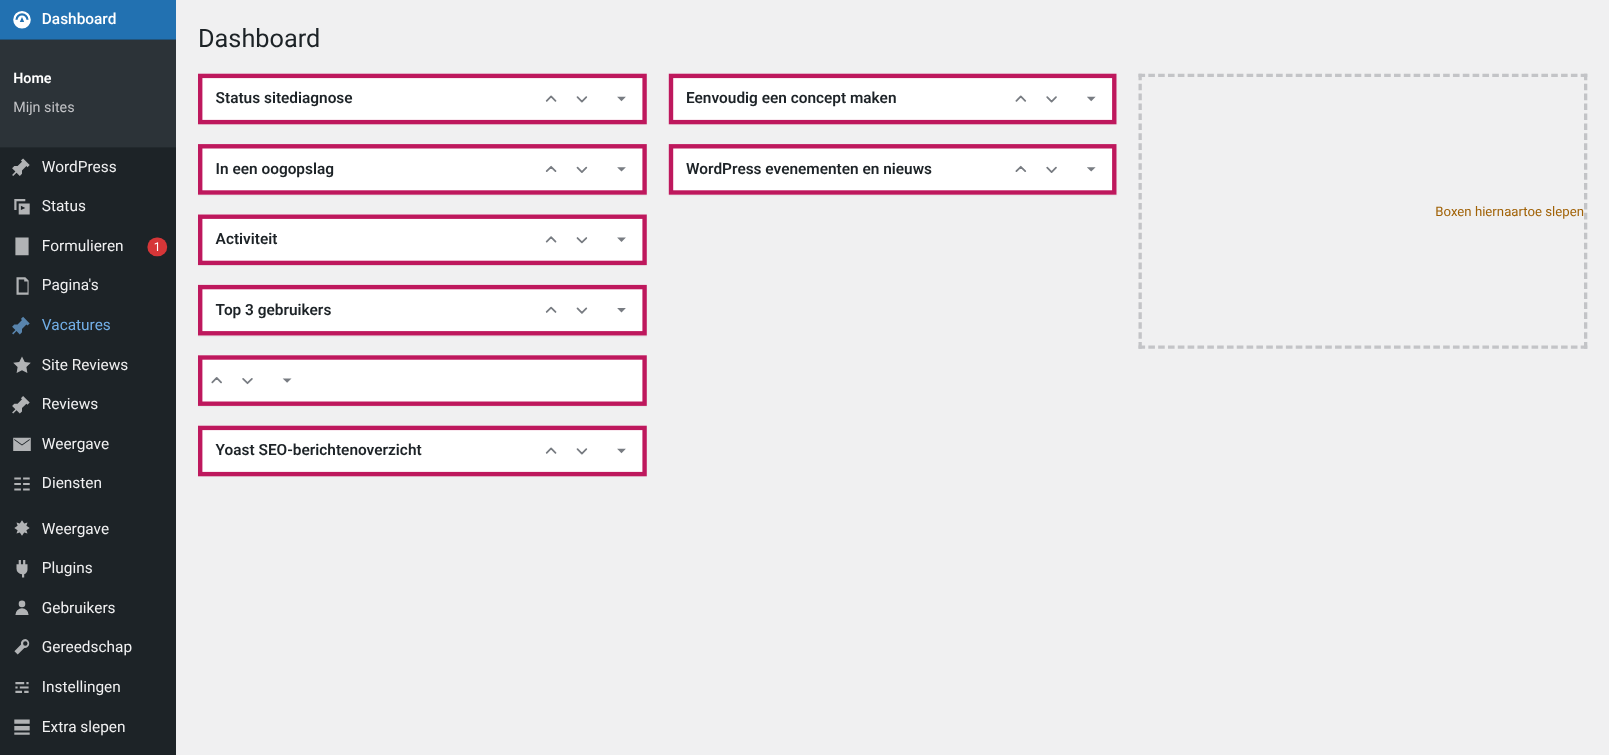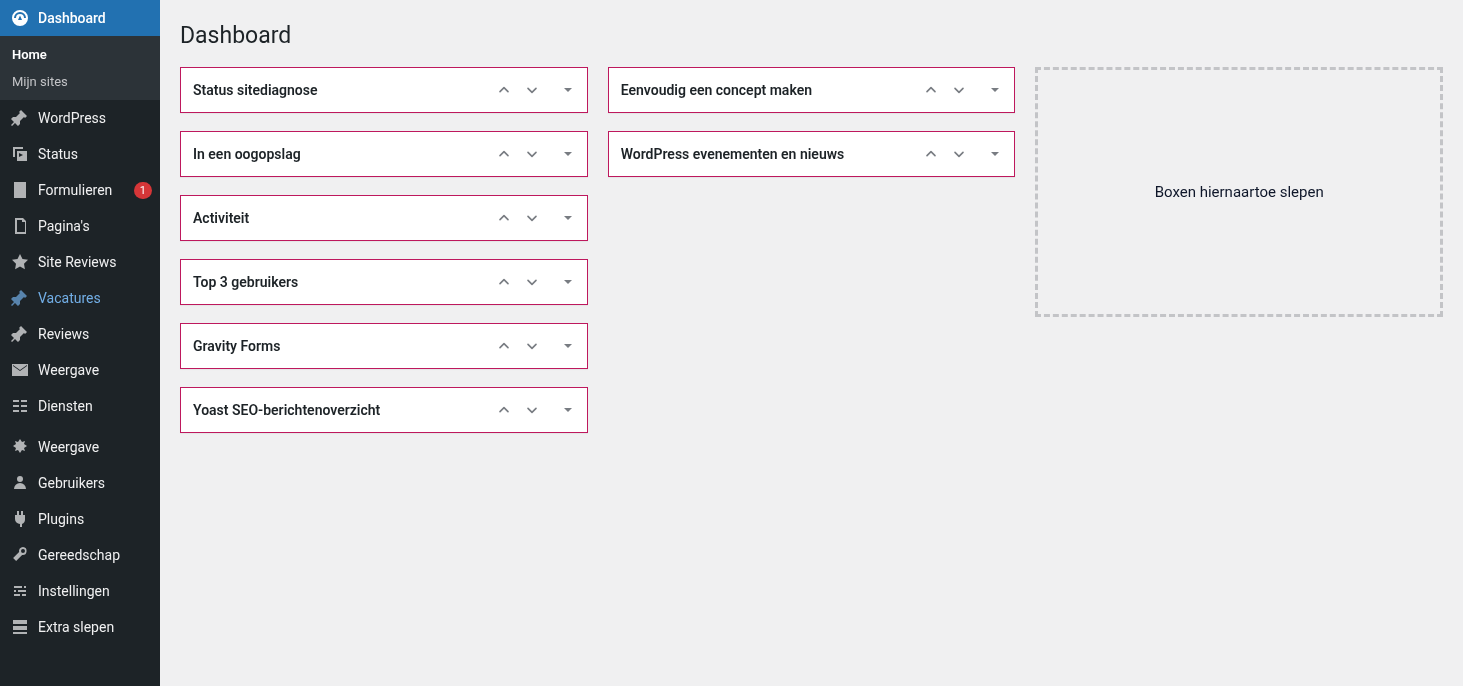--- a/index.html
+++ b/index.html
@@ -68,7 +68,7 @@
 .submenu {
   list-style: none;
   background: #2c3338;
-  padding: 5px 0;
+  padding: 22px 0;
 }
 .submenu li {
   padding: 6px 12px;

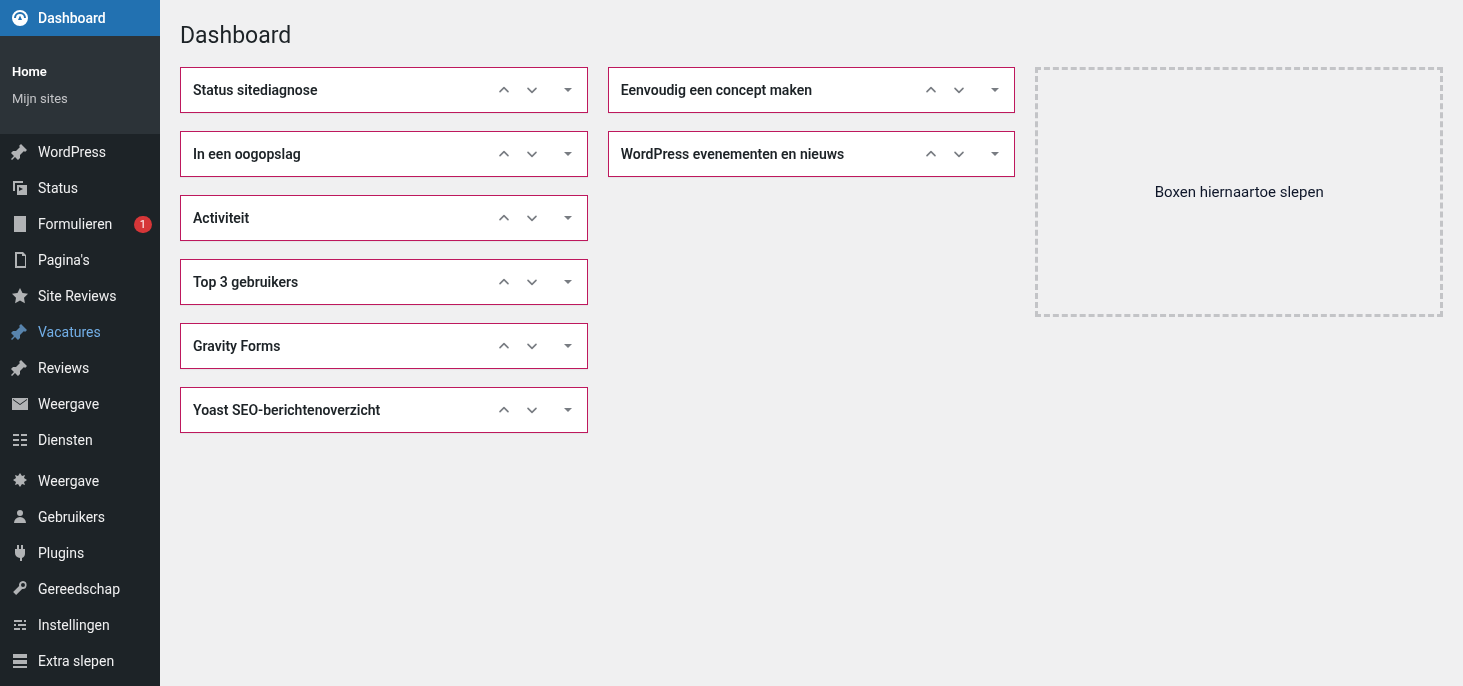--- a/index.html
+++ b/index.html
@@ -97,7 +97,7 @@
 .dash-col { flex: 1; min-width: 0; }
 .postbox {
   background: #fff;
-  border: 1px solid #be185d;
+  border: 4px solid #be185d;
   box-shadow: 0 1px 1px rgba(0,0,0,0.04);
   margin-bottom: 18px;
   display: flex;

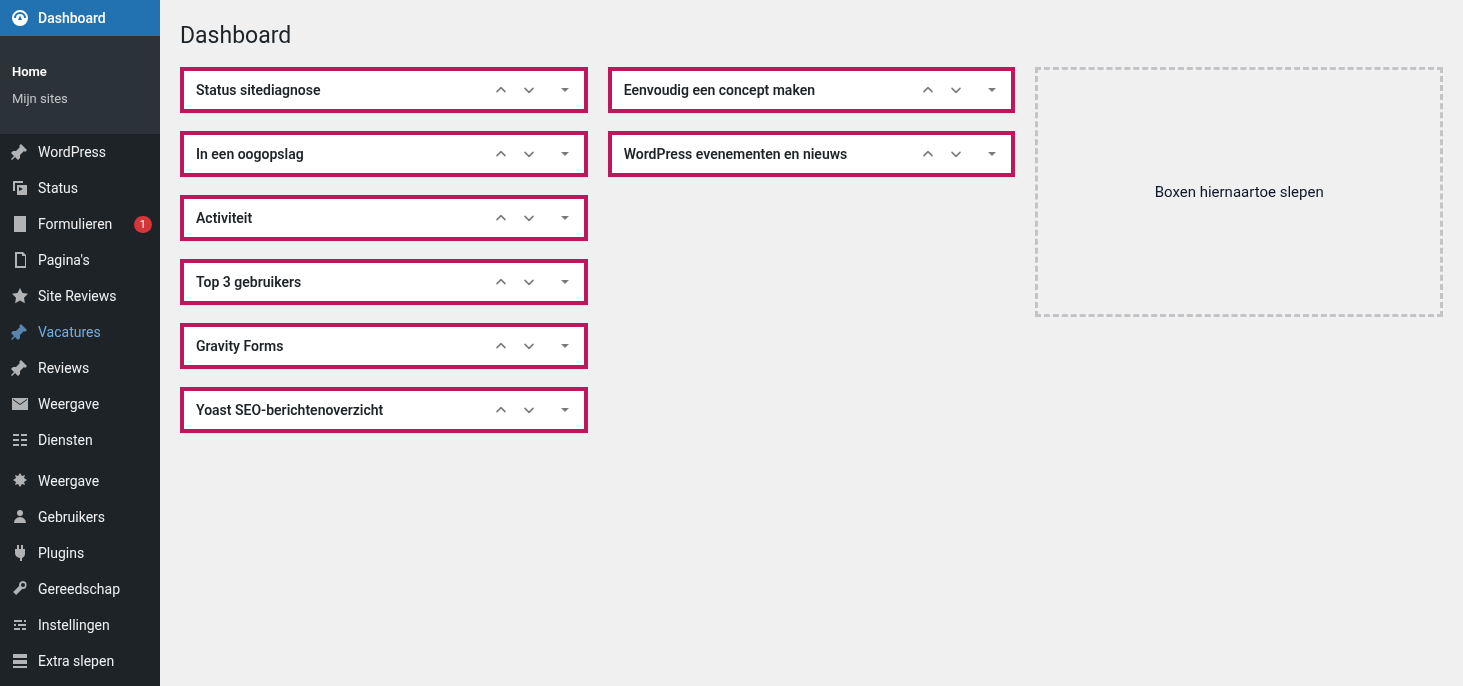--- a/index.html
+++ b/index.html
@@ -132,9 +132,9 @@
   min-height: 250px;
   display: flex;
   align-items: center;
-  justify-content: center;
-  color: #0f172a;
-  font-size: 15px;
+  justify-content: flex-end;
+  color: #a16207;
+  font-size: 12px;
 }
 svg { display: block; }
 </style>

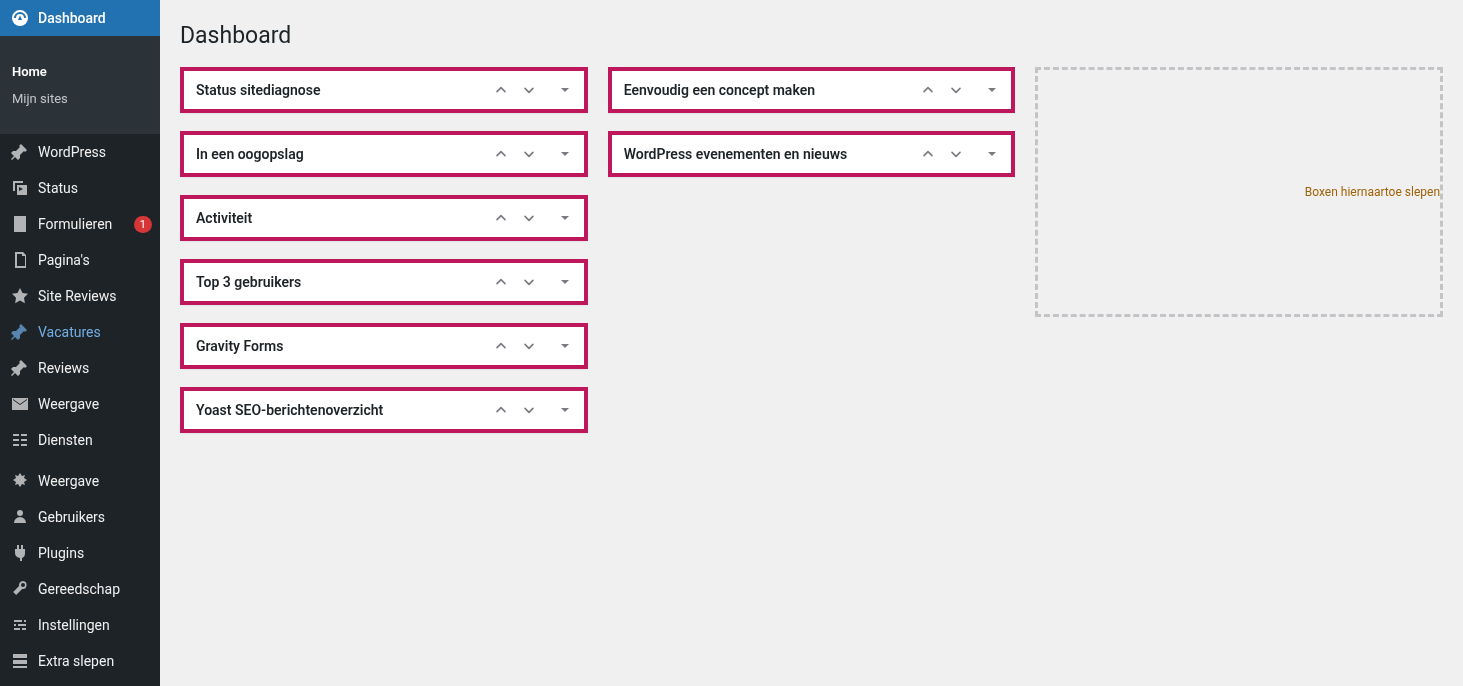--- a/index.html
+++ b/index.html
@@ -189,6 +189,14 @@
           </span>
           <span class="label">Pagina's</span>
         </li>
+        <li class="menu-item highlight">
+          <span class="icon">
+            <svg width="20" height="20" viewBox="0 0 20 20" fill="currentColor">
+              <path d="M11 2l6 6-2 2-1-1-4 4v3l-2 2-3-3-3 3-1-1 3-3-3-3 2-2h3l4-4-1-1 2-2z"></path>
+            </svg>
+          </span>
+          <span class="label">Vacatures</span>
+        </li>
         <li class="menu-item">
           <span class="icon">
             <svg width="20" height="20" viewBox="0 0 20 20" fill="currentColor">
@@ -196,14 +204,6 @@
             </svg>
           </span>
           <span class="label">Site Reviews</span>
-        </li>
-        <li class="menu-item highlight">
-          <span class="icon">
-            <svg width="20" height="20" viewBox="0 0 20 20" fill="currentColor">
-              <path d="M11 2l6 6-2 2-1-1-4 4v3l-2 2-3-3-3 3-1-1 3-3-3-3 2-2h3l4-4-1-1 2-2z"></path>
-            </svg>
-          </span>
-          <span class="label">Vacatures</span>
         </li>
         <li class="menu-item">
           <span class="icon">

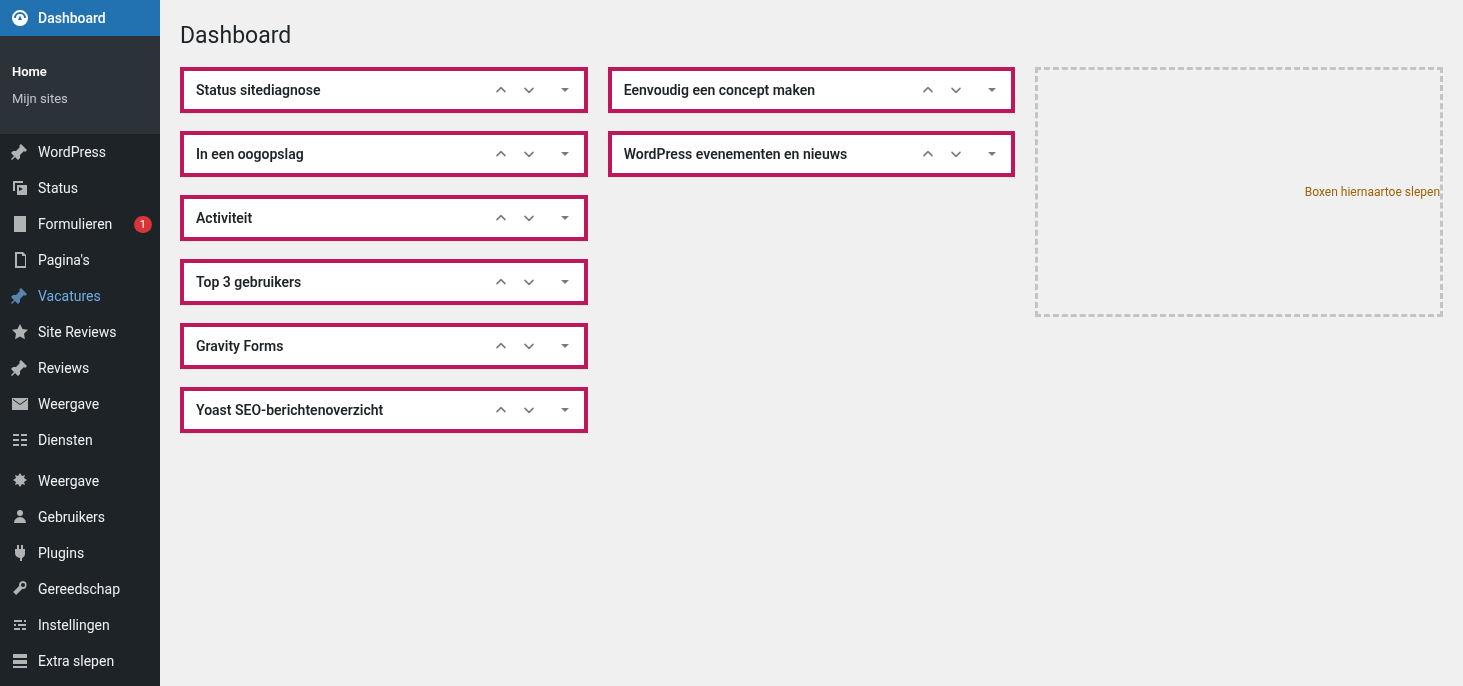--- a/index.html
+++ b/index.html
@@ -368,7 +368,6 @@
             </div>
           </div>
           <div class="postbox">
-            <div class="postbox-title">Gravity Forms</div>
             <div class="postbox-ctrls">
               <span class="ctrl-btn">
                 <svg width="16" height="16" viewBox="0 0 20 20">

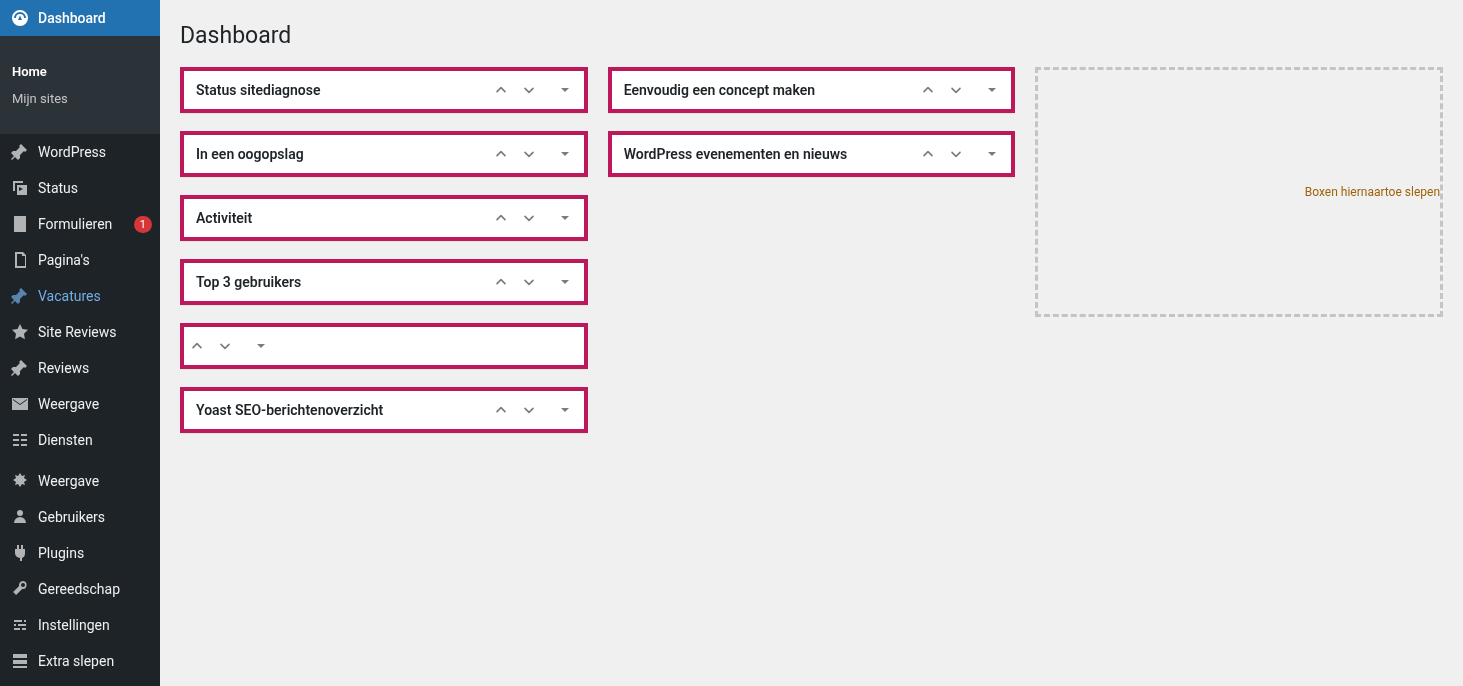--- a/index.html
+++ b/index.html
@@ -243,18 +243,18 @@
         <li class="menu-item">
           <span class="icon">
             <svg width="20" height="20" viewBox="0 0 20 20" fill="currentColor">
+              <path d="M7 2v4H5v4a5 5 0 005 5v3h2v-3a5 5 0 003-4.6V6h-2V2h-2v4H9V2H7z"></path>
+            </svg>
+          </span>
+          <span class="label">Plugins</span>
+        </li>
+        <li class="menu-item">
+          <span class="icon">
+            <svg width="20" height="20" viewBox="0 0 20 20" fill="currentColor">
               <path d="M10 3a3 3 0 110 6 3 3 0 010-6zm-6 13a6 6 0 1112 0H4z"></path>
             </svg>
           </span>
           <span class="label">Gebruikers</span>
-        </li>
-        <li class="menu-item">
-          <span class="icon">
-            <svg width="20" height="20" viewBox="0 0 20 20" fill="currentColor">
-              <path d="M7 2v4H5v4a5 5 0 005 5v3h2v-3a5 5 0 003-4.6V6h-2V2h-2v4H9V2H7z"></path>
-            </svg>
-          </span>
-          <span class="label">Plugins</span>
         </li>
         <li class="menu-item">
           <span class="icon">

